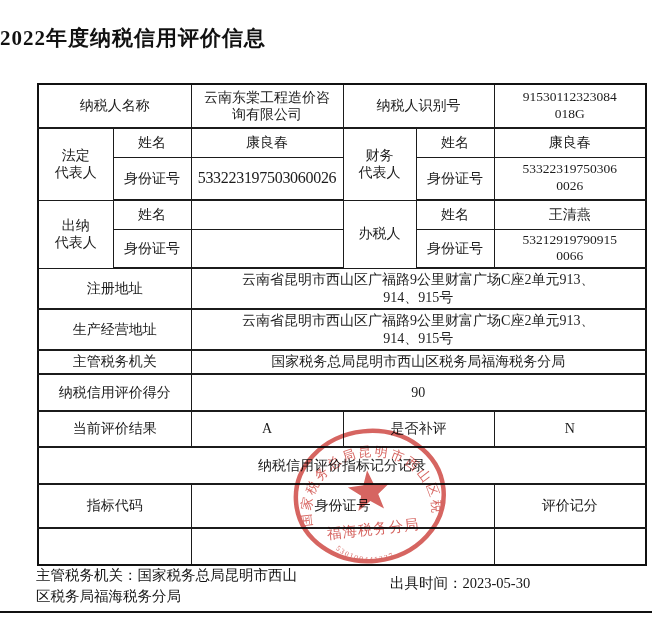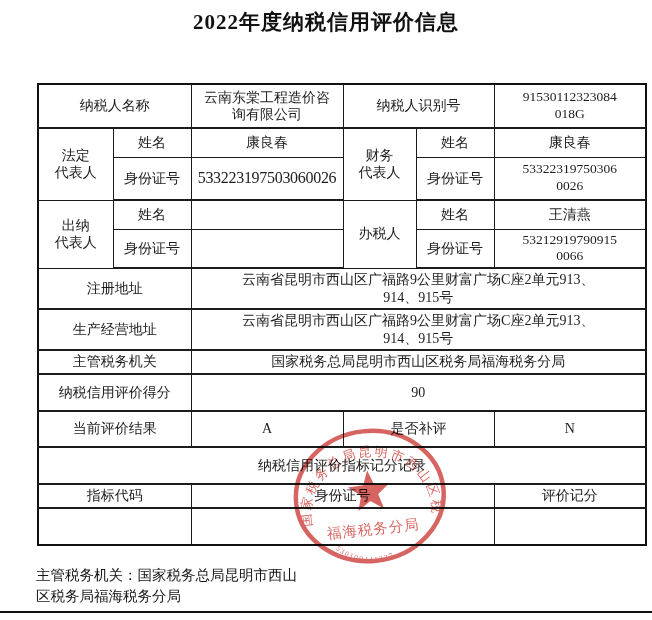--- a/index.html
+++ b/index.html
@@ -15,8 +15,8 @@
 
   .doc-title {
     position: absolute;
-    top: 8px; left: 0; width: 652px;
-    text-align: center;
+    top: 24px; left: 0; width: 652px;
+    text-align: left;
     font-size: 21px;
     font-weight: 700;
     letter-spacing: 1px;

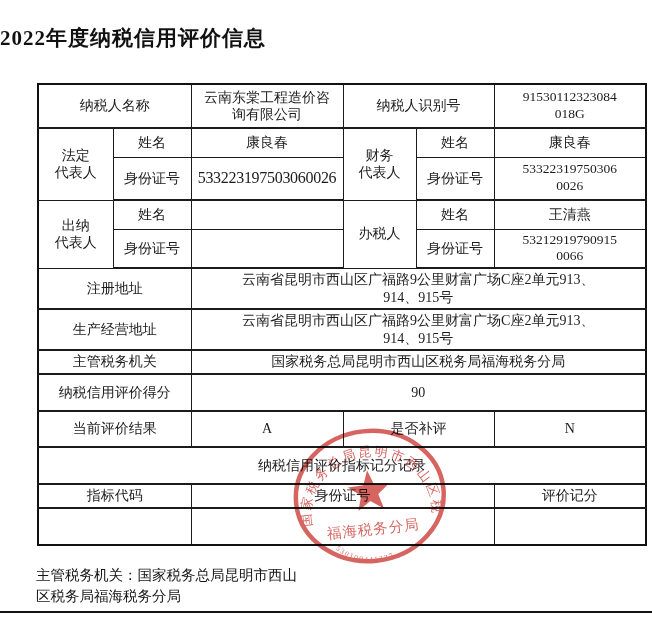--- a/index.html
+++ b/index.html
@@ -57,7 +57,7 @@
   .r9  td { height: 37px; }
   .r10 td { height: 36px; }
   .r11 td { height: 37px; }
-  .r12 td { height: 24px; }
+  .r12 td { height: 44px; }
   .r13 td { height: 37px; }
 
   .seal {

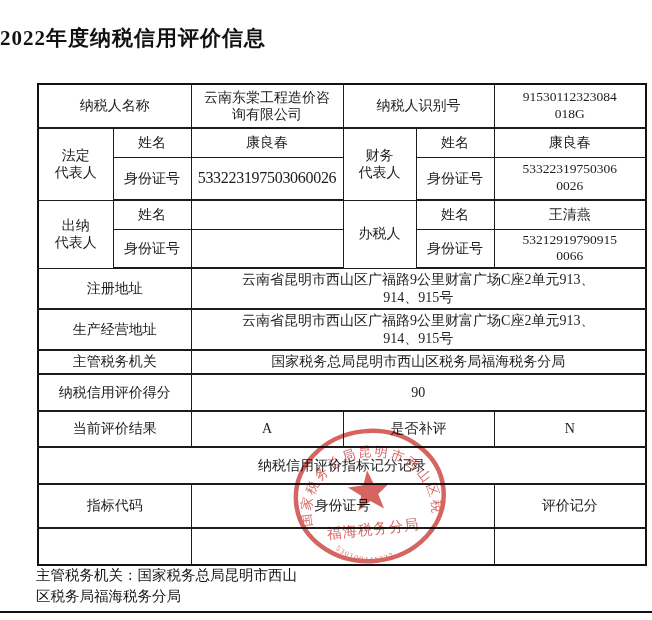--- a/index.html
+++ b/index.html
@@ -208,6 +208,7 @@
 
   <div class="footer-authority">主管税务机关：国家税务总局昆明市西山
 区税务局福海税务分局</div>
+  <div class="footer-date">出具时间：2023-05-30</div>
   <div class="bottom-rule"></div>
 
 </div>

